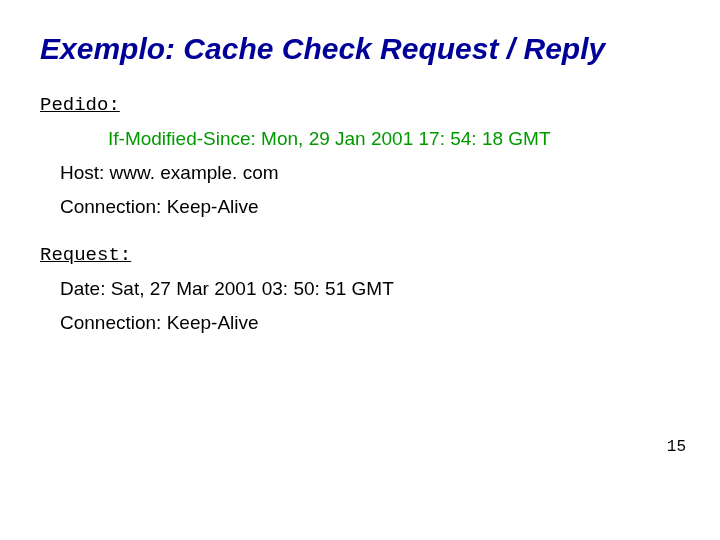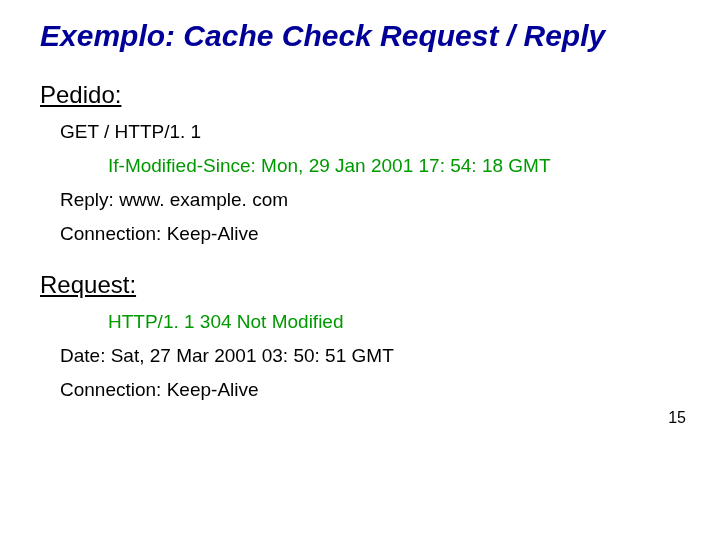--- a/index.html
+++ b/index.html
@@ -16,7 +16,7 @@
     width: 720px;
     height: 464px;
     box-sizing: border-box;
-    padding: 19px 40px 0 40px;
+    padding: 32px 40px 0 40px;
   }
   .title {
     font-size: 30px;

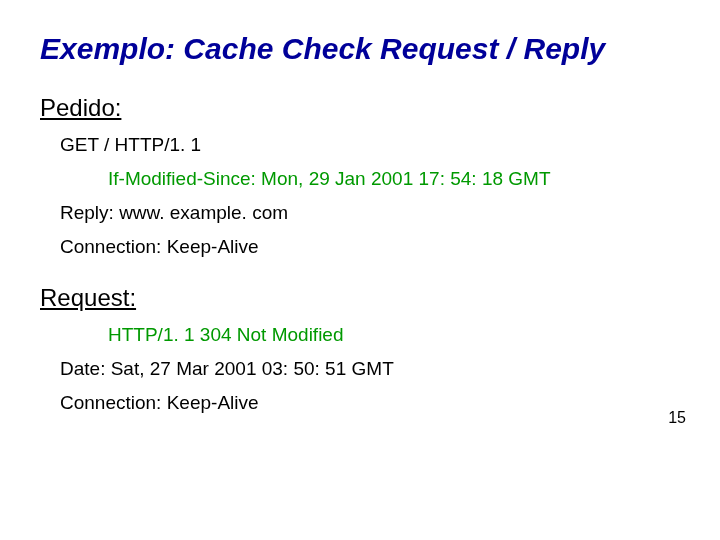--- a/index.html
+++ b/index.html
@@ -27,9 +27,10 @@
     white-space: nowrap;
   }
   .section-label {
-    font-size: 24px;
+    font-size: 19px;
     margin: 0 0 12px 0;
     text-decoration: underline;
+    font-family: Liberation Mono, monospace;
   }
   .block {
     margin-left: 20px;

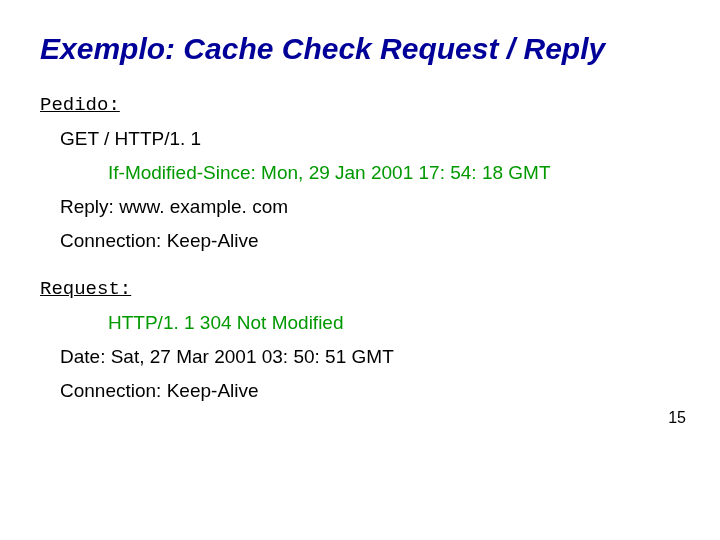--- a/index.html
+++ b/index.html
@@ -61,7 +61,6 @@
 
   <div class="section-label">Pedido:</div>
   <div class="block">
-    <div class="line">GET / HTTP/1. 1</div>
     <div class="line highlight">If-Modified-Since: Mon, 29 Jan 2001 17: 54: 18 GMT</div>
     <div class="line">Reply: www. example. com</div>
     <div class="line">Connection: Keep-Alive</div>

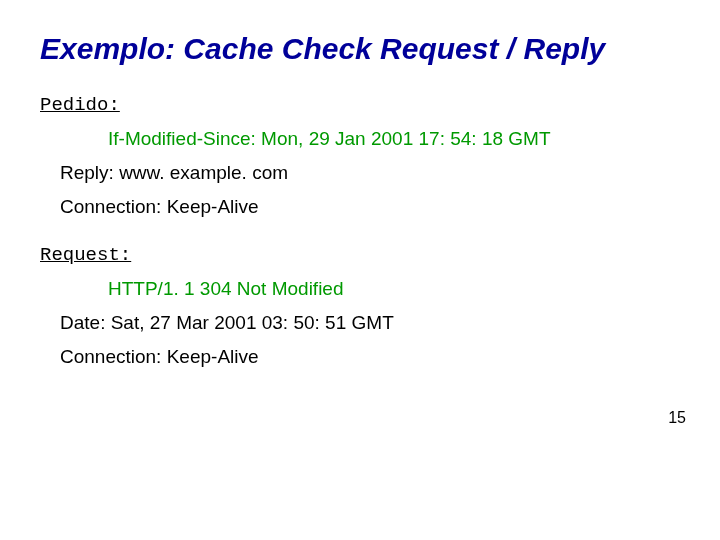--- a/index.html
+++ b/index.html
@@ -62,7 +62,7 @@
   <div class="section-label">Pedido:</div>
   <div class="block">
     <div class="line highlight">If-Modified-Since: Mon, 29 Jan 2001 17: 54: 18 GMT</div>
-    <div class="line">Reply: www. example. com</div>
+    <div class="line">Host: www. example. com</div>
     <div class="line">Connection: Keep-Alive</div>
   </div>
 

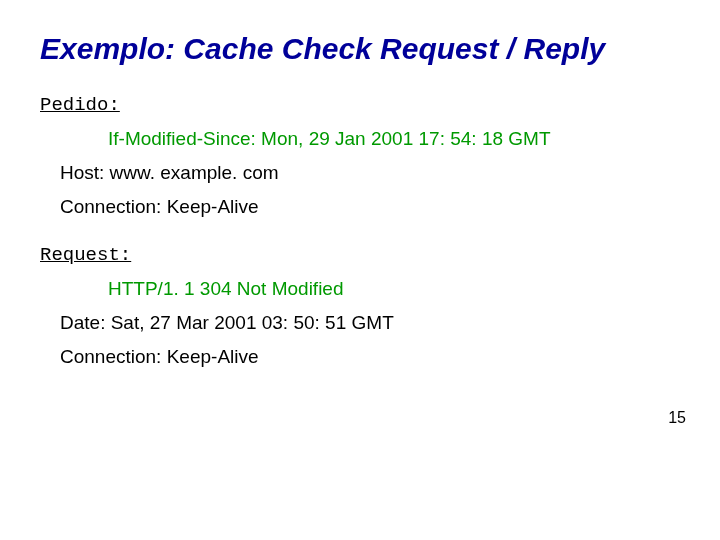--- a/index.html
+++ b/index.html
@@ -68,7 +68,6 @@
 
   <div class="section-label">Request:</div>
   <div class="block">
-    <div class="line highlight">HTTP/1. 1 304 Not Modified</div>
     <div class="line">Date: Sat, 27 Mar 2001 03: 50: 51 GMT</div>
     <div class="line">Connection: Keep-Alive</div>
   </div>

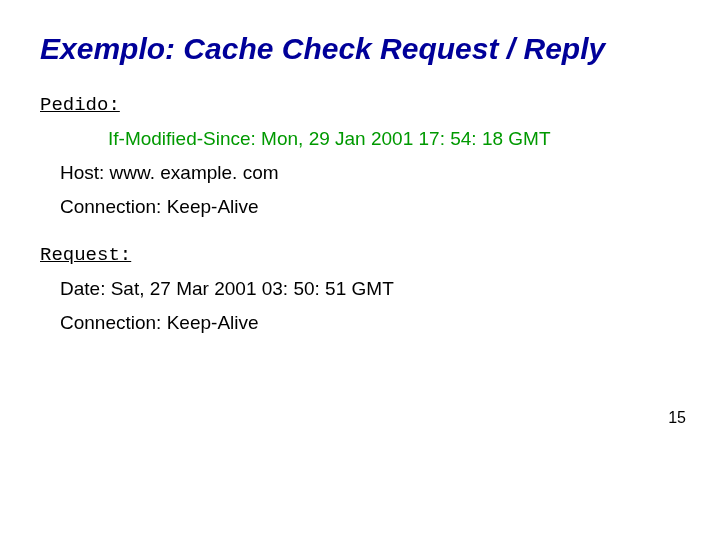--- a/index.html
+++ b/index.html
@@ -46,10 +46,10 @@
   }
   .pagenum {
     position: absolute;
-    bottom: 37px;
+    bottom: 8px;
     right: 34px;
     font-size: 16px;
-    font-family: Liberation Sans, sans-serif;
+    font-family: Liberation Mono, monospace;
   }
 </style>
 </head>

